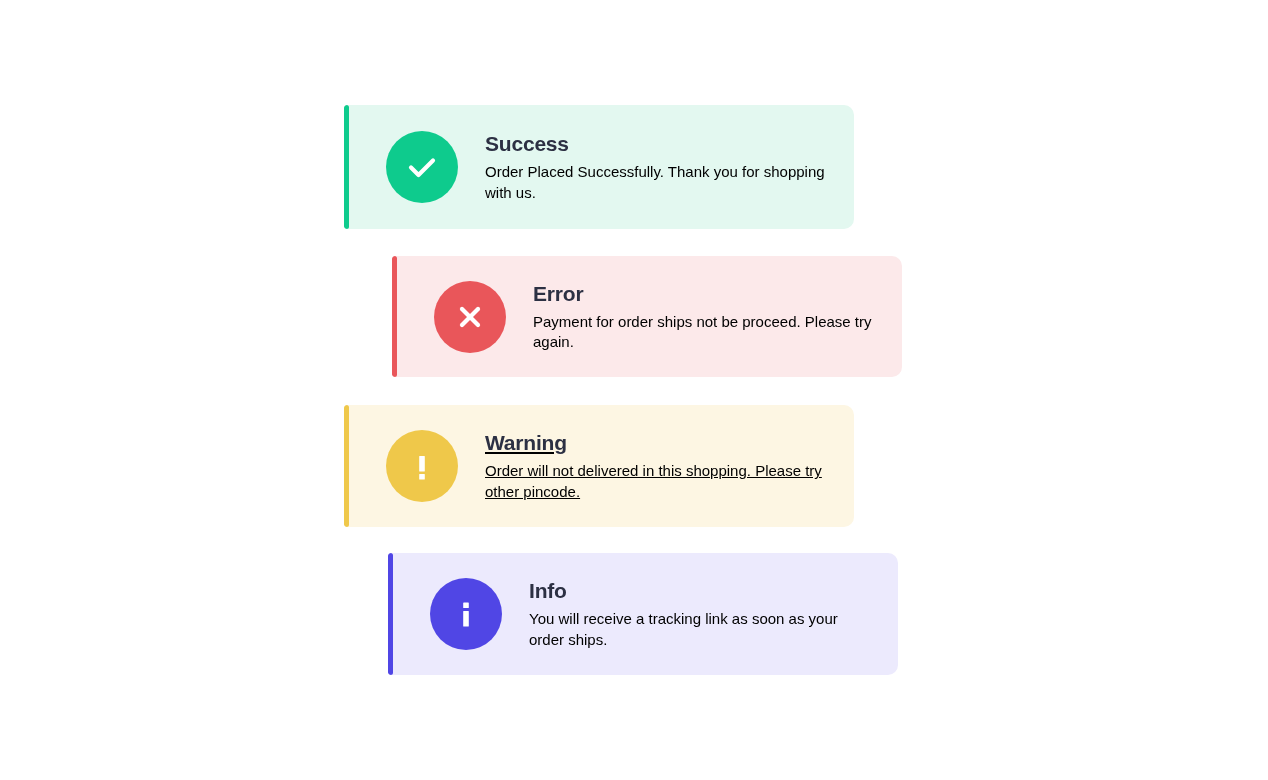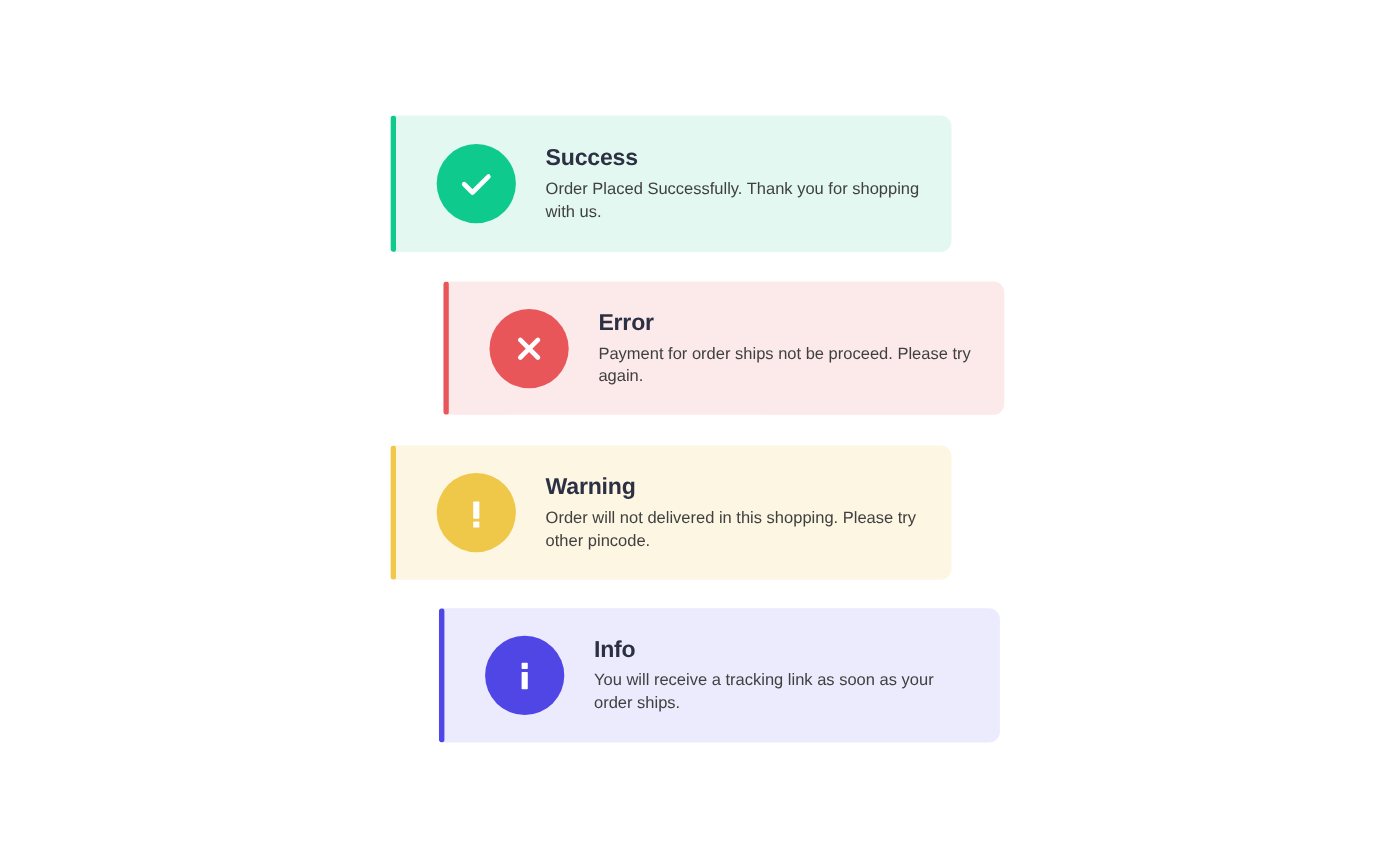--- a/index.html
+++ b/index.html
@@ -18,7 +18,7 @@
 
   #alert-stack {
     position: absolute;
-    left: 355px;
+    left: 344px;
     top: 105px;
     width: 510px;
   }

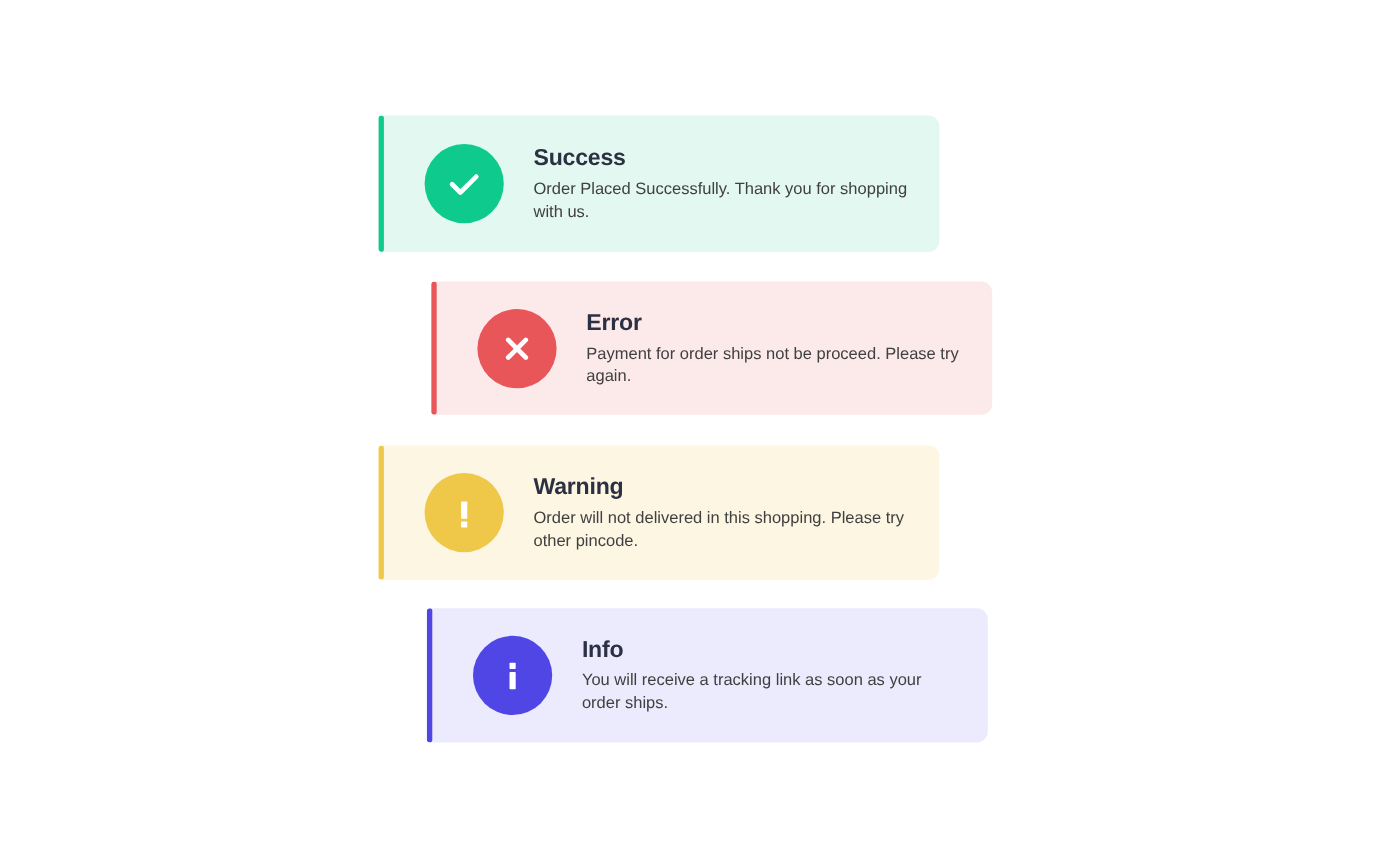--- a/index.html
+++ b/index.html
@@ -74,7 +74,7 @@
   .alert-message {
     font-size: 15px;
     font-weight: normal;
-    color: #404040;
+    color: #000000;
     line-height: 1.35;
     max-width: 345px;
   }

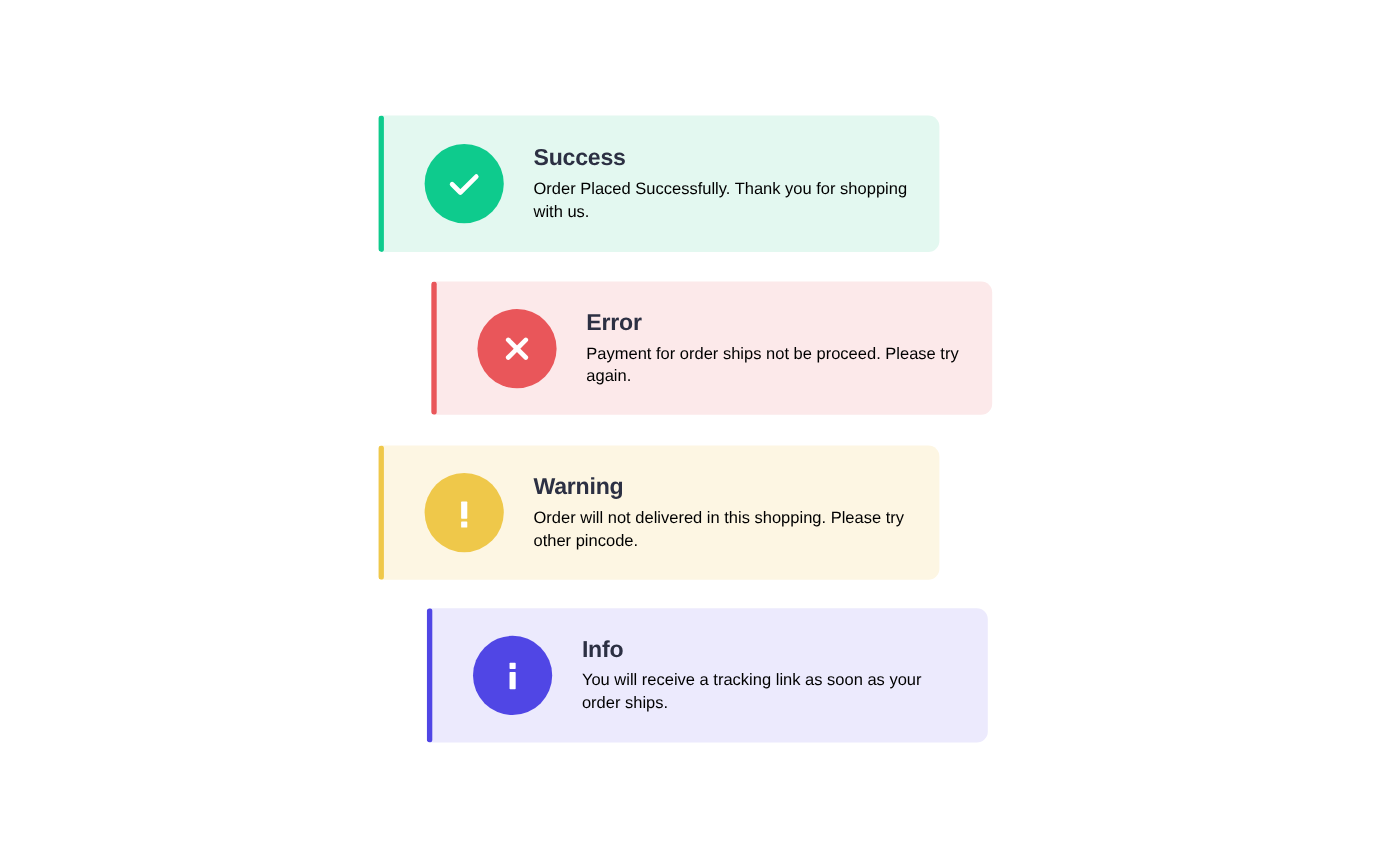--- a/index.html
+++ b/index.html
@@ -82,7 +82,7 @@
   
   .card-success  { height: 124px; margin-bottom: 27px; }
   .card-error    { height: 121px; margin-bottom: 28px; }
-  .card-warning  { height: 122px; margin-bottom: 26px; }
+  .card-warning  { height: 122px; margin-bottom: 26px; text-decoration: underline; }
   .card-info     { height: 122px; }
 </style>
 </head>

